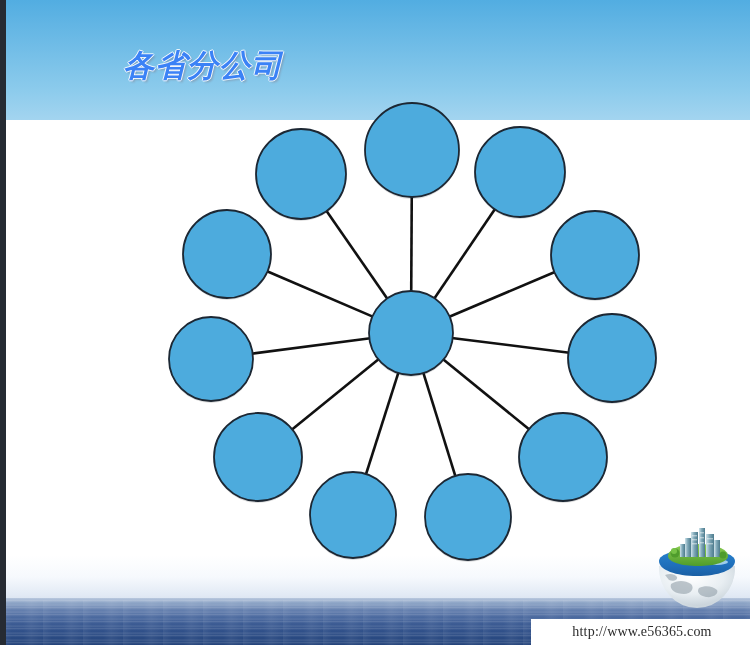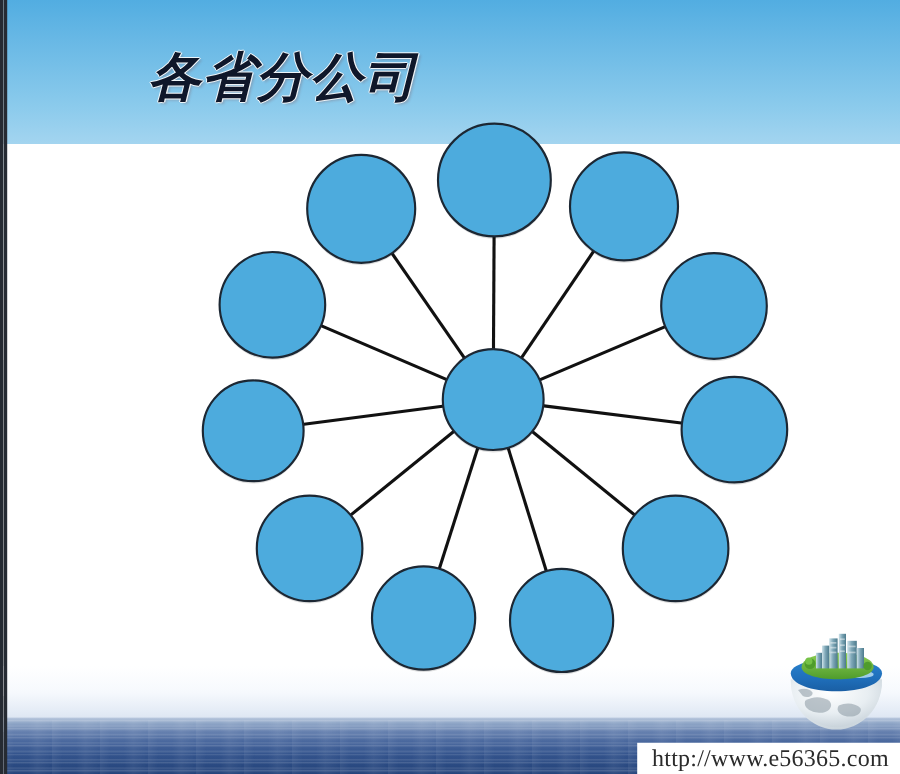--- a/index.html
+++ b/index.html
@@ -101,10 +101,10 @@
   }
   .title-part {
     font-family: "DejaVu Sans", "Liberation Sans", sans-serif;
-    font-size: 44px;
+    font-size: 31px;
     font-weight: bold;
     font-style: italic;
-    color: #0f172a;
+    color: #3b82f6;
     letter-spacing: 1px;
     line-height: 1;
     white-space: nowrap;

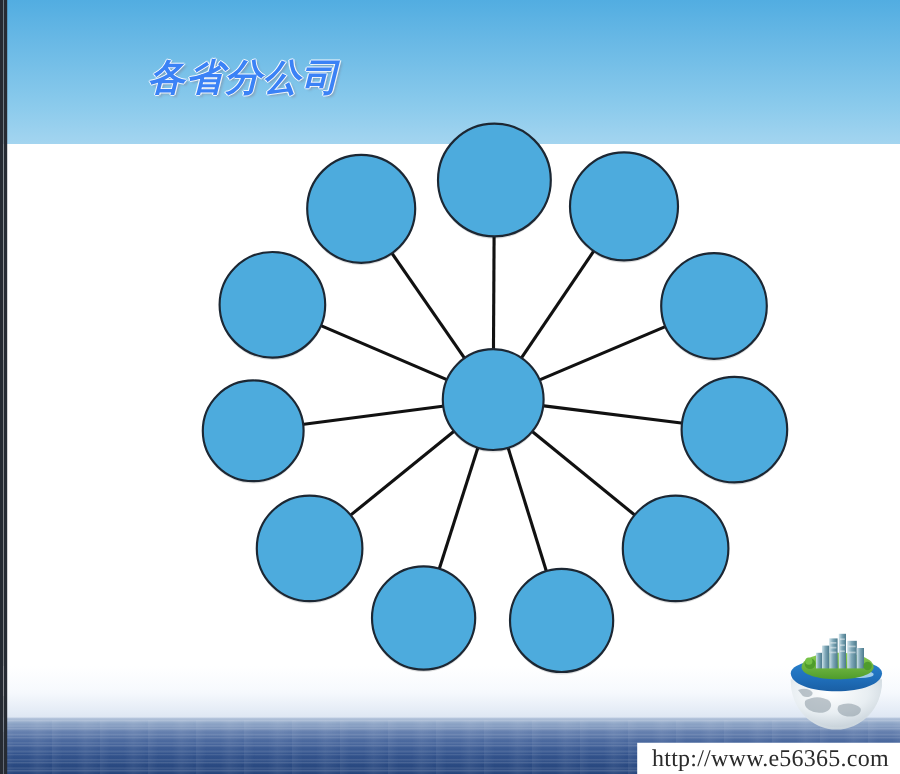--- a/index.html
+++ b/index.html
@@ -143,7 +143,7 @@
   }
   .url-text {
     font-family: "Liberation Serif", "DejaVu Serif", serif;
-    font-size: 20px;
+    font-size: 14px;
     color: #2b2b2b;
     letter-spacing: 0.2px;
     white-space: nowrap;

